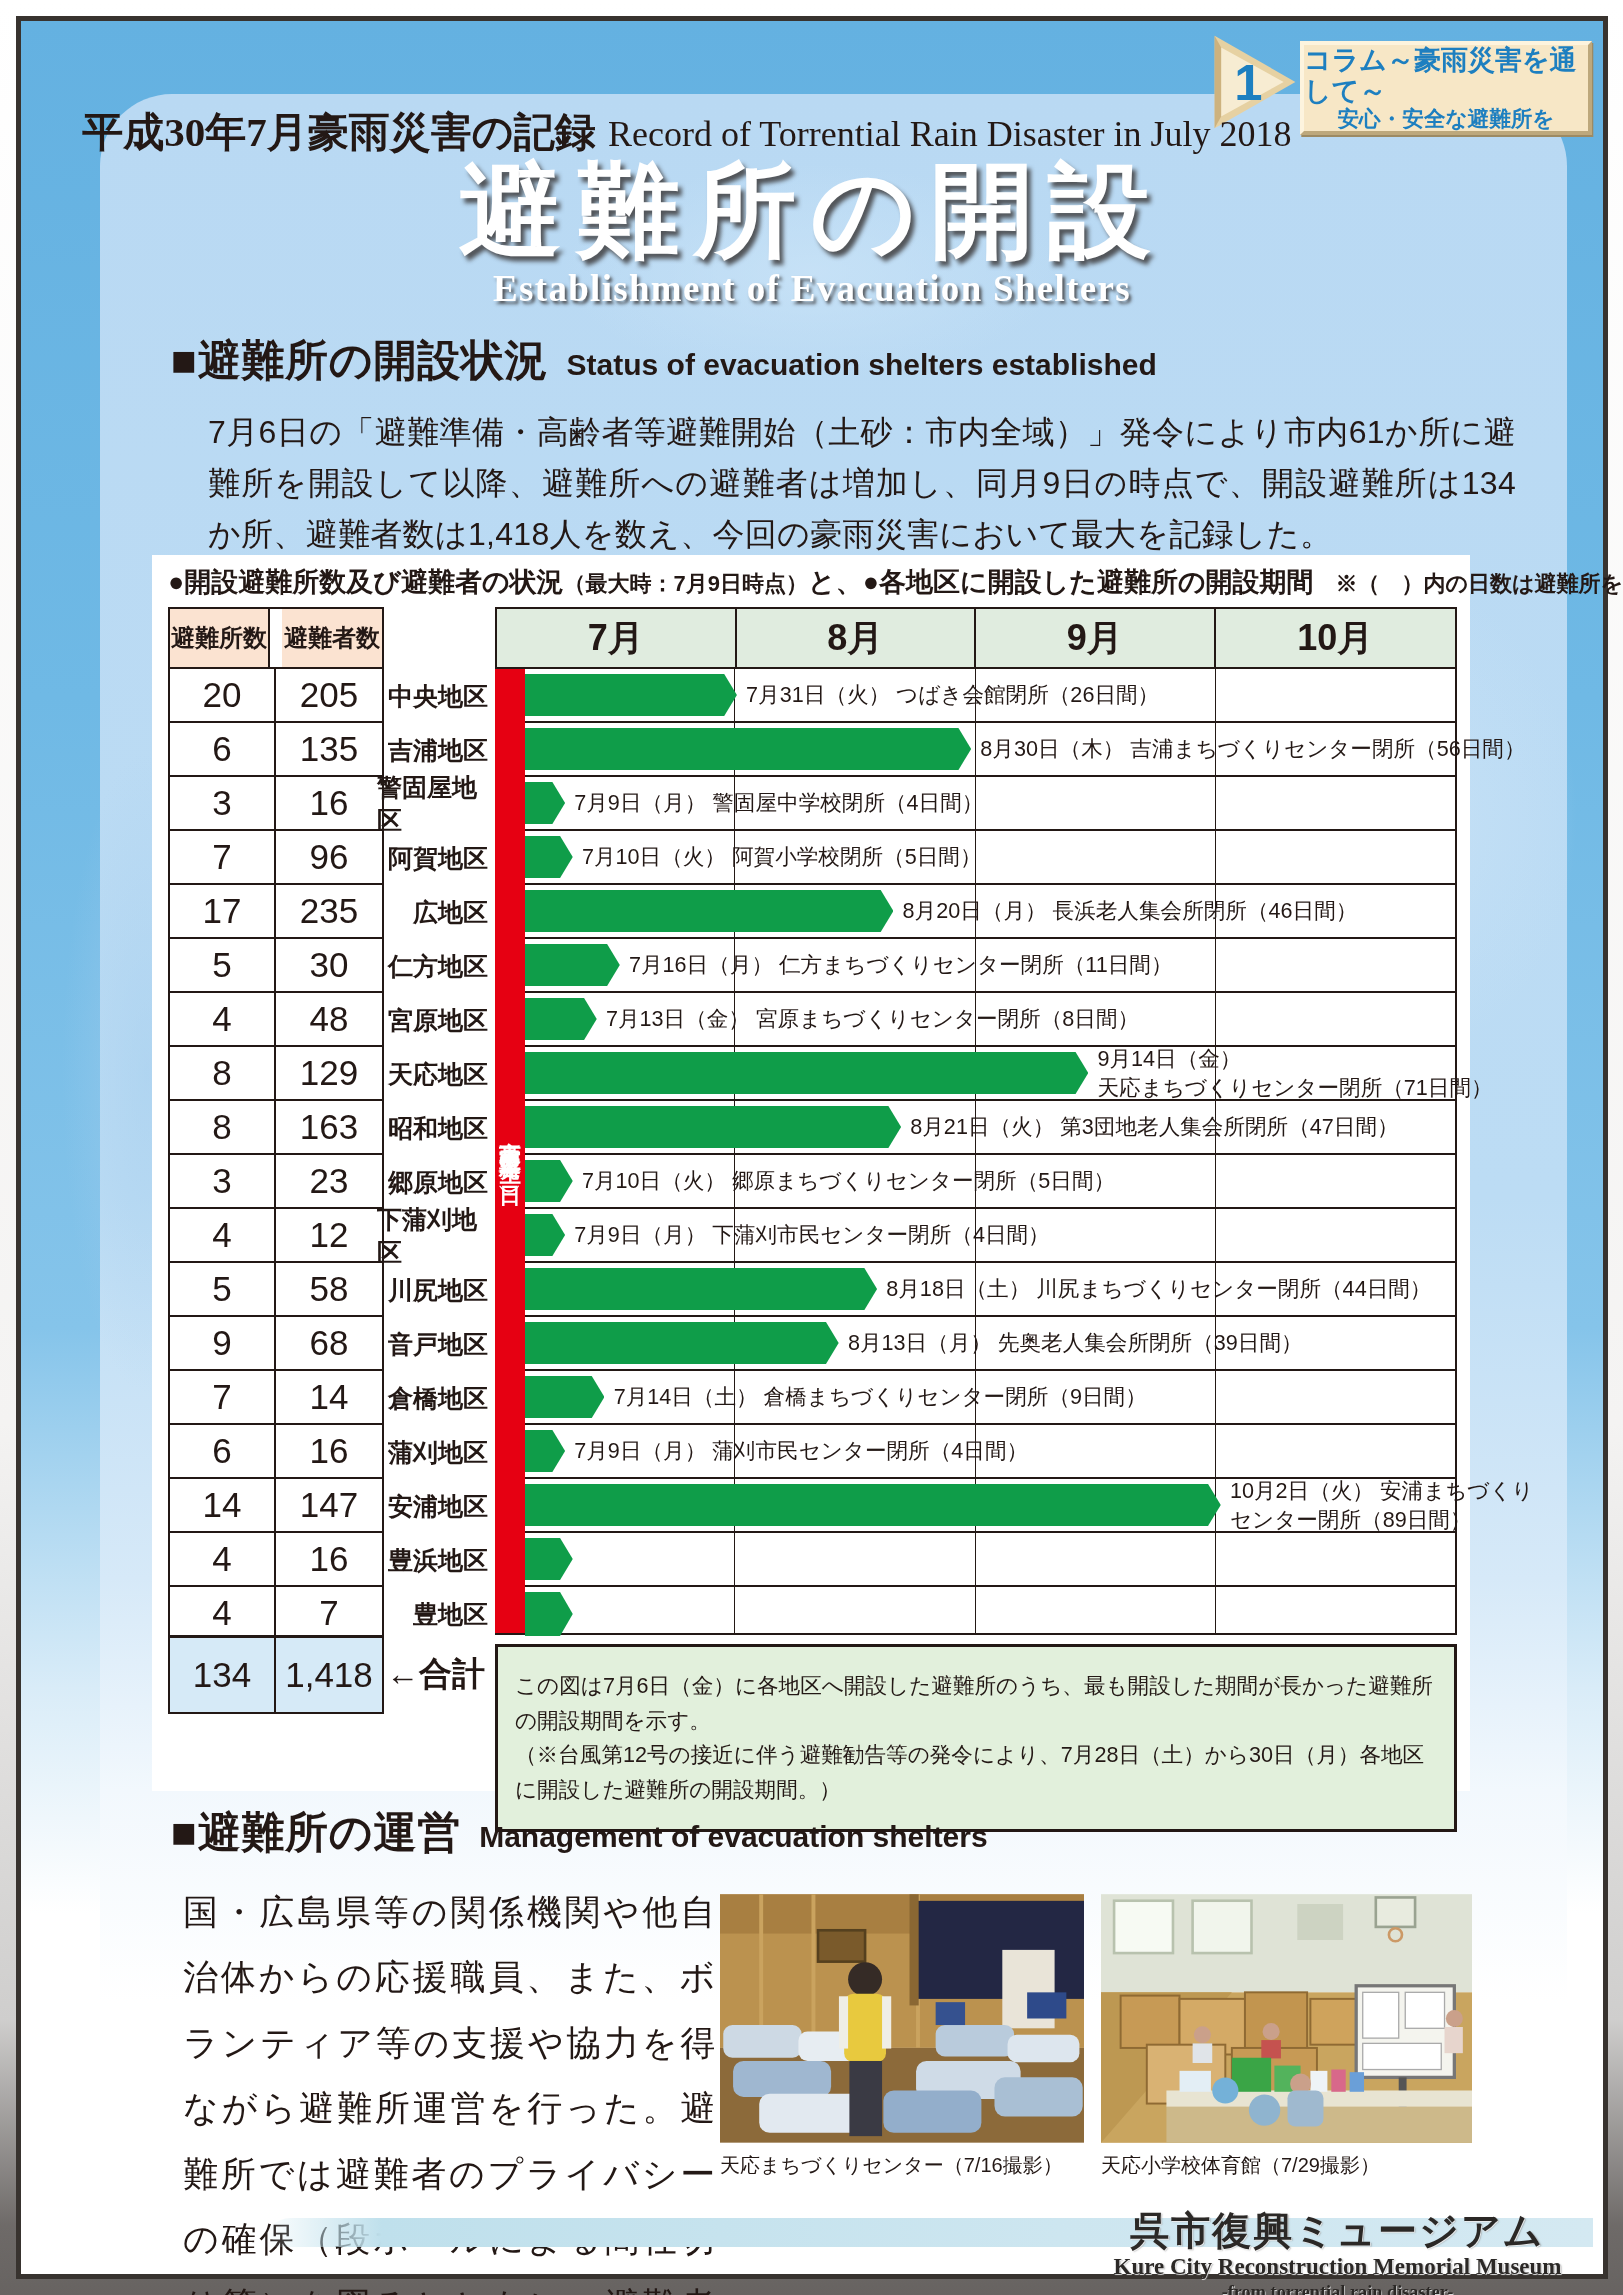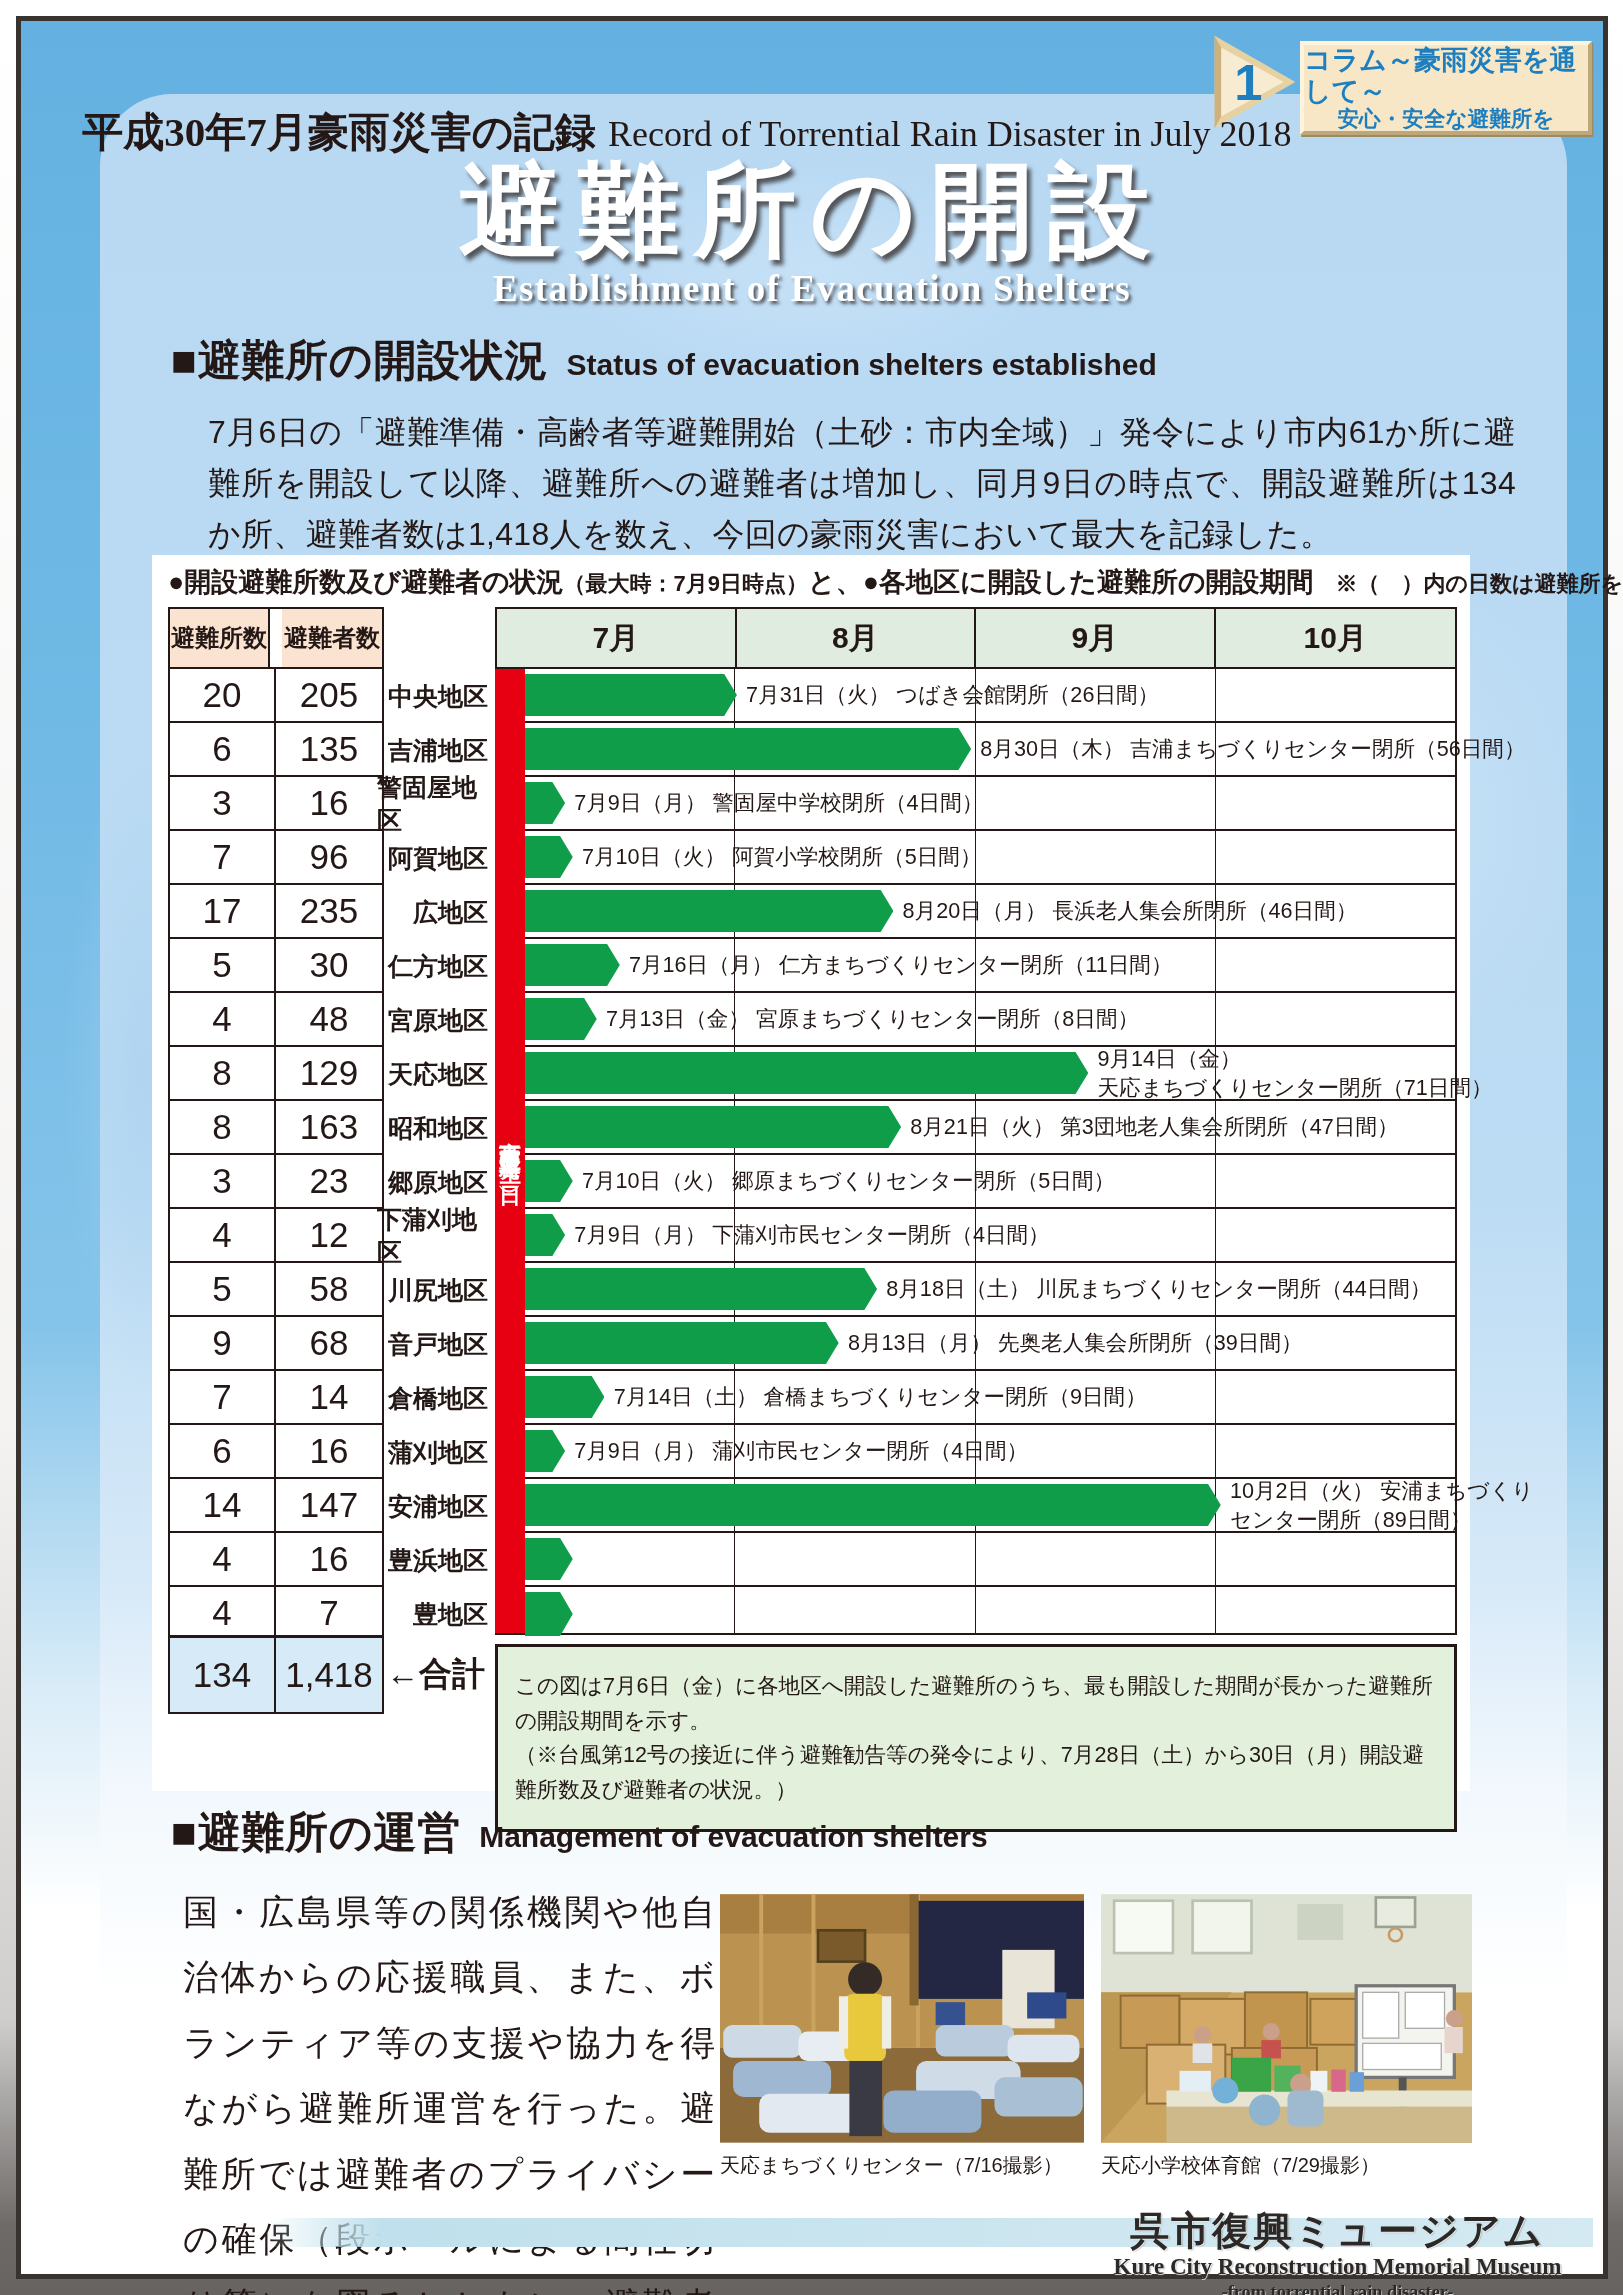--- a/index.html
+++ b/index.html
@@ -64,7 +64,7 @@
 
   .months{position:absolute;left:495px;top:607px;width:962px;height:62px;display:grid;
     grid-template-columns:1fr 1fr 1fr 1fr;border:2.6px solid #231815;box-sizing:border-box;background:var(--month-green);}
-  .mcell{display:flex;align-items:center;justify-content:center;font-size:30px;font-weight:bold;
+  .mcell{display:flex;align-items:center;justify-content:center;font-size:36px;font-weight:bold;
     border-right:2px solid #231815;height:100%;box-sizing:border-box;}
   .mcell:last-child{border-right:none;}
 

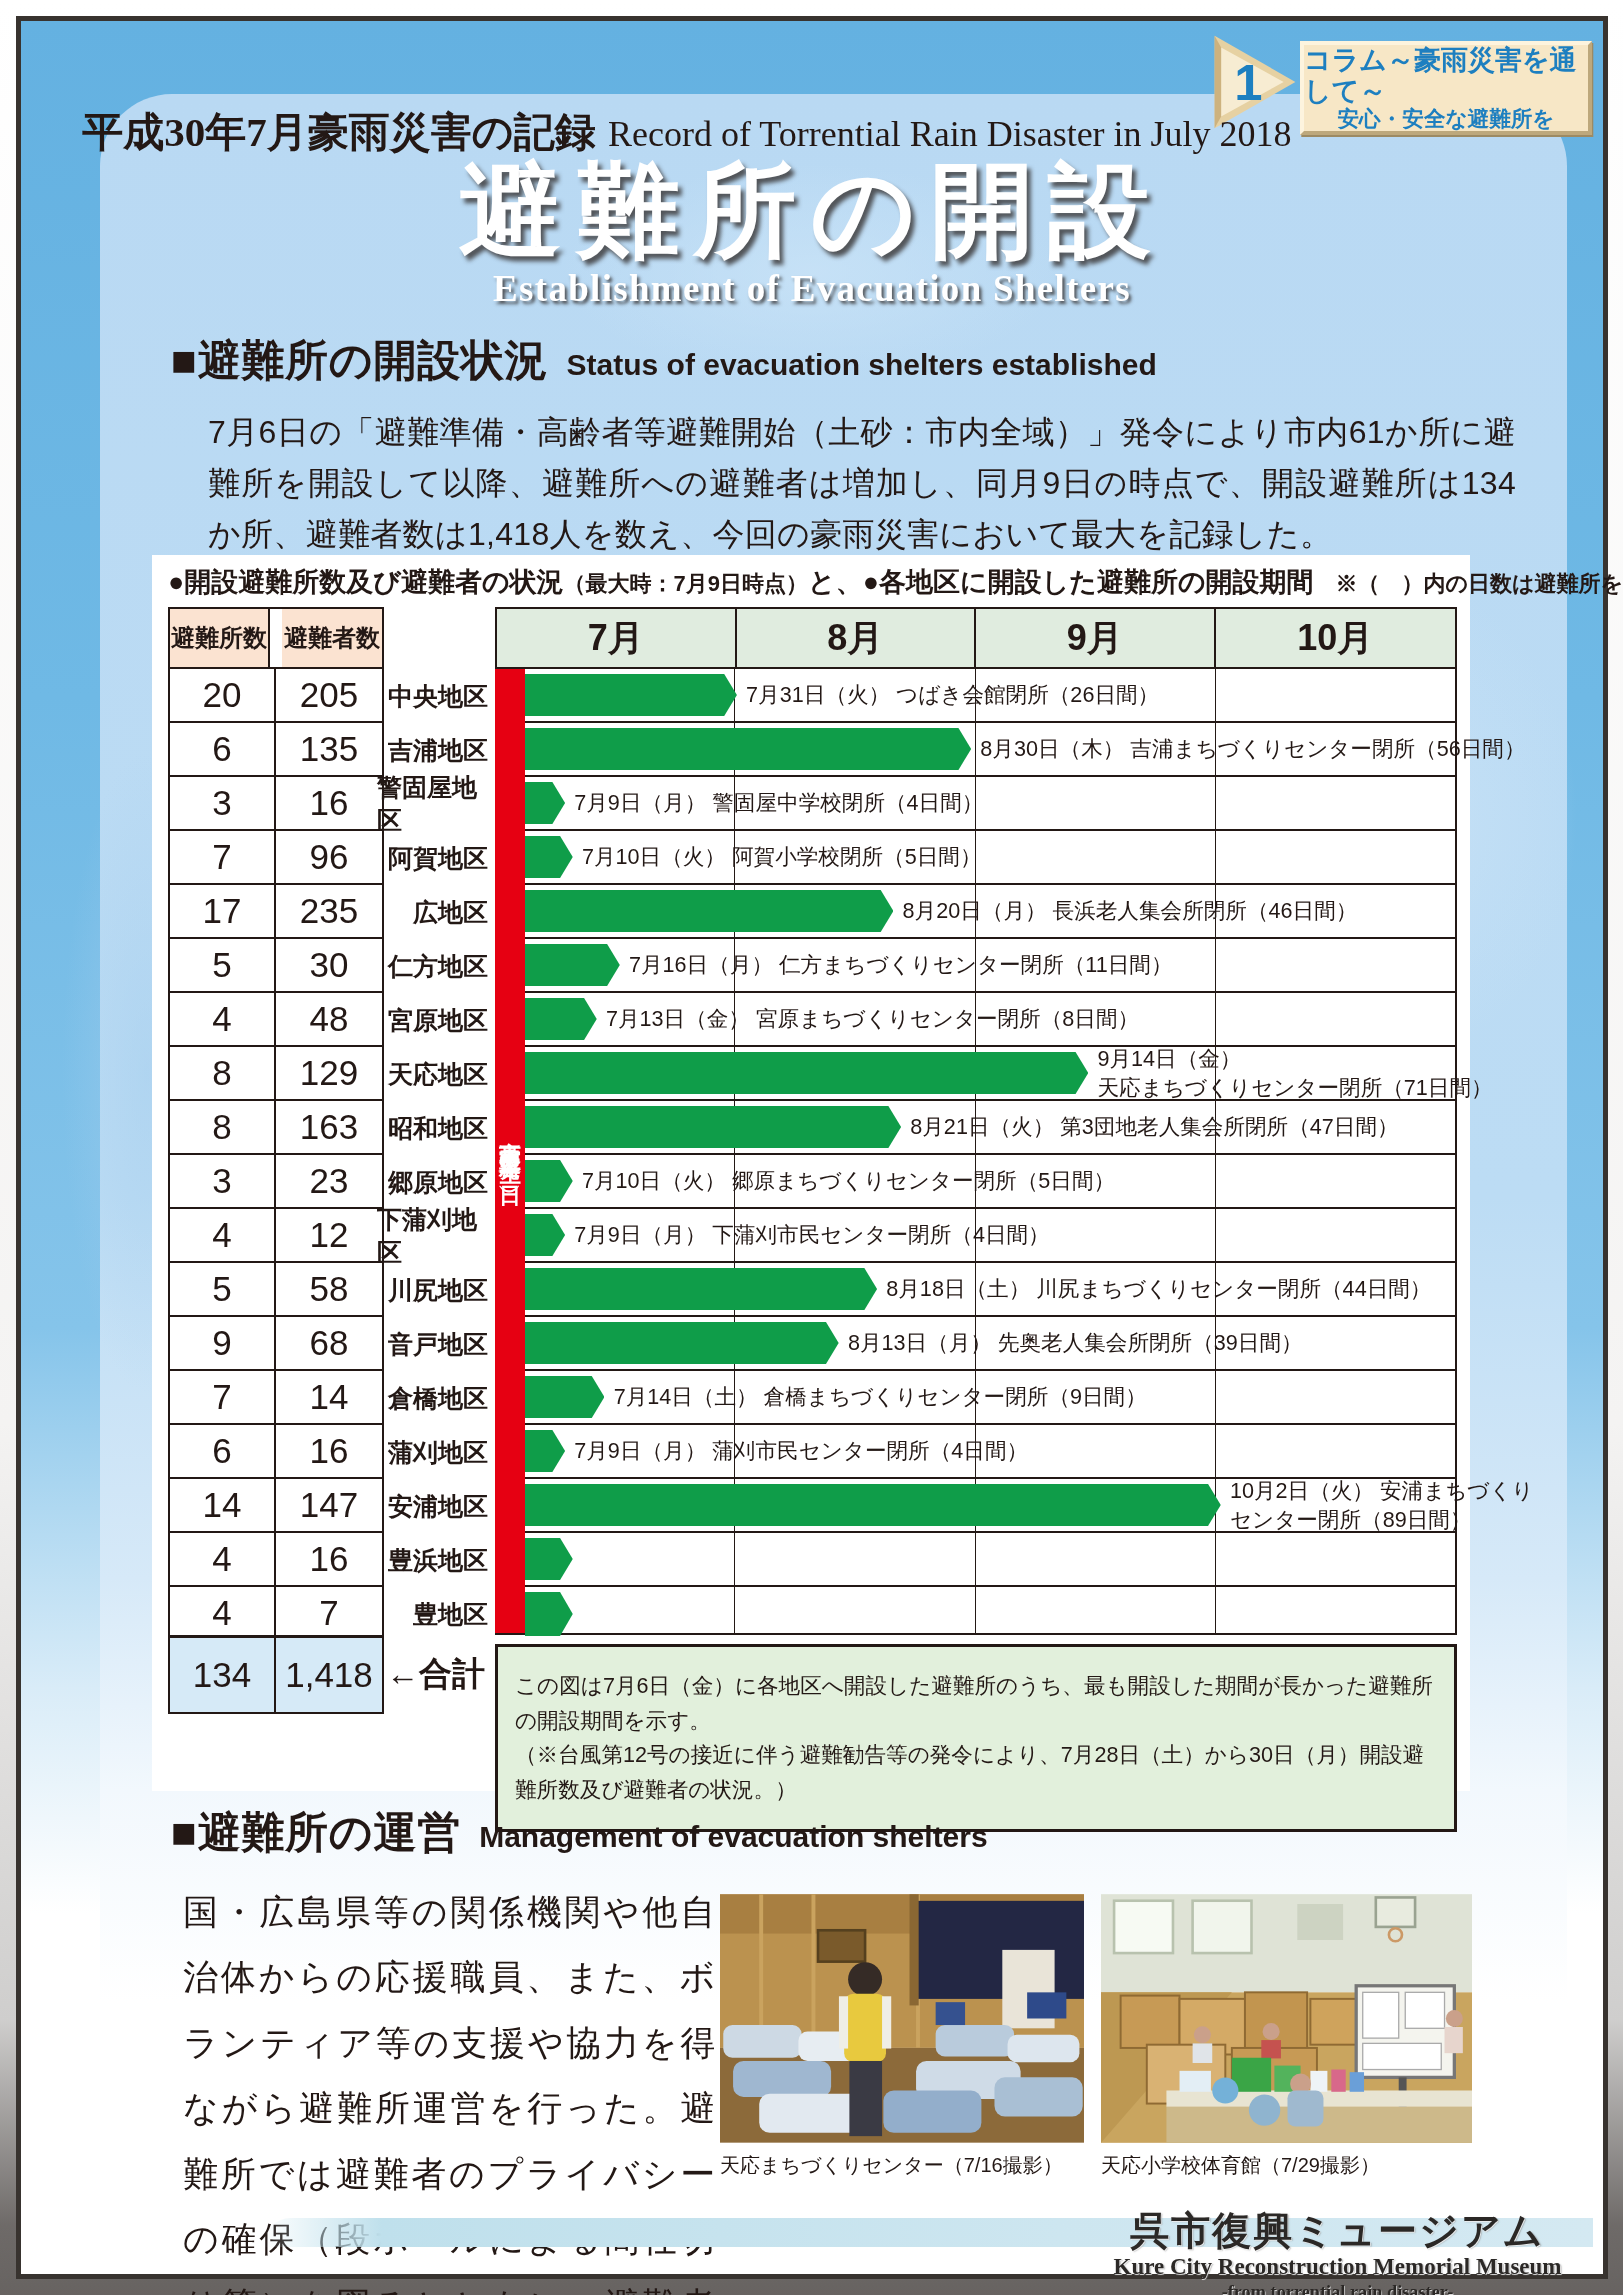--- a/index.html
+++ b/index.html
@@ -327,7 +327,7 @@
 
   <div class="note">
     <div>この図は7月6日（金）に各地区へ開設した避難所のうち、最も開設した期間が長かった避難所の開設期間を示す。</div>
-    <div>（※台風第12号の接近に伴う避難勧告等の発令により、7月28日（土）から30日（月）開設避難所数及び避難者の状況。）</div>
+    <div>（※台風第12号の接近に伴う避難勧告等の発令により、7月28日（土）から30日（月）各地区に開設した避難所の開設期間。）</div>
   </div>
 
   <div class="sechead" style="left:171px;top:1804px;">

